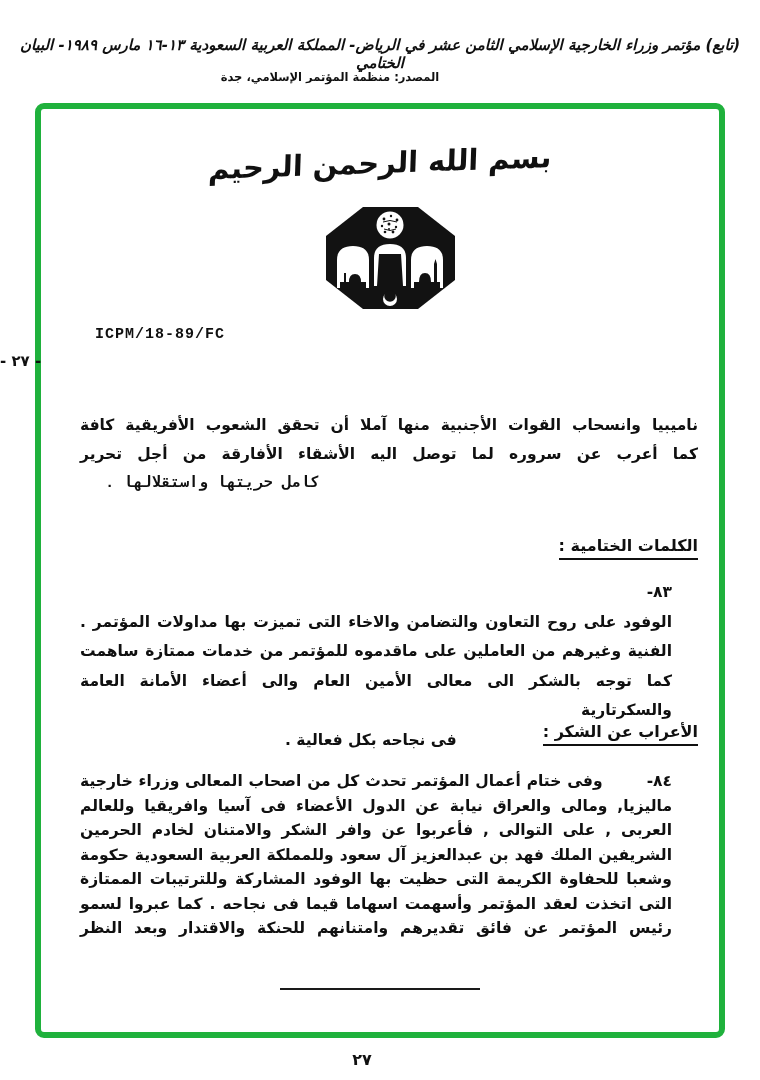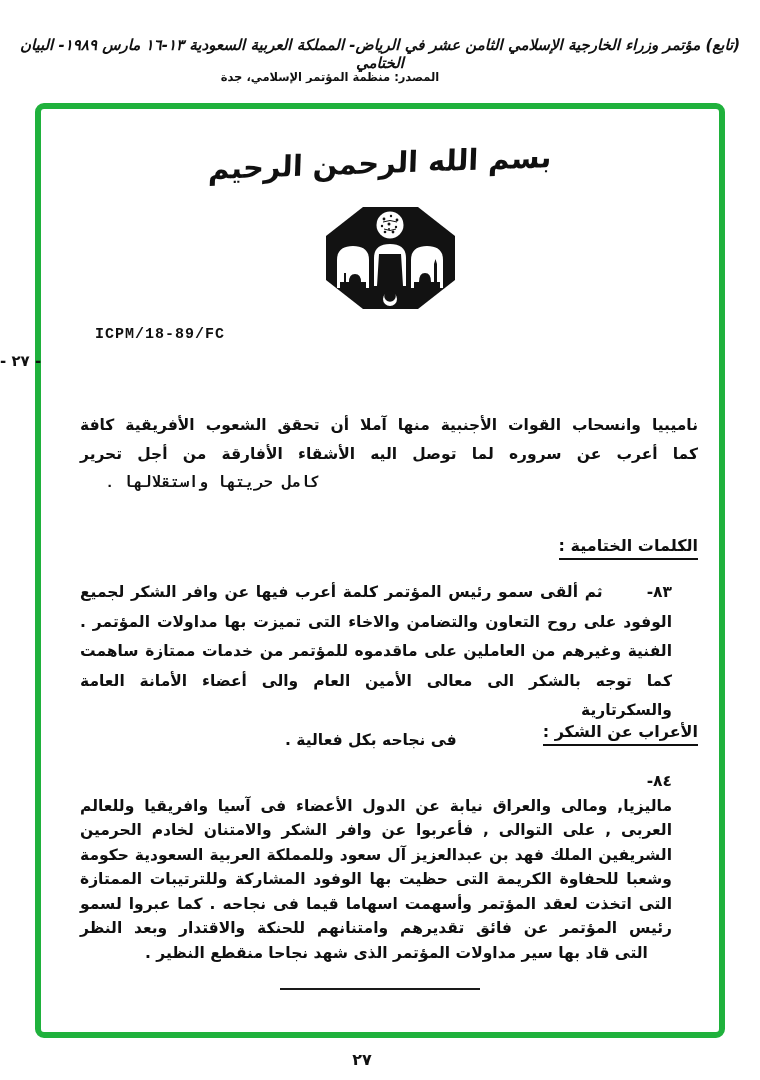--- a/index.html
+++ b/index.html
@@ -131,7 +131,6 @@
 <div class="para p83">
   <div class="numline">
     <span class="itemnum">٨٣-</span>
-    <span class="ftext">ثم ألقى سمو رئيس المؤتمر كلمة أعرب فيها عن وافر الشكر لجميع</span>
   </div>
   <div class="fill">الوفود على روح التعاون والتضامن والاخاء التى تميزت بها مداولات المؤتمر .</div>
   <div class="fill">الفنية وغيرهم من العاملين على ماقدموه للمؤتمر من خدمات ممتازة ساهمت</div>

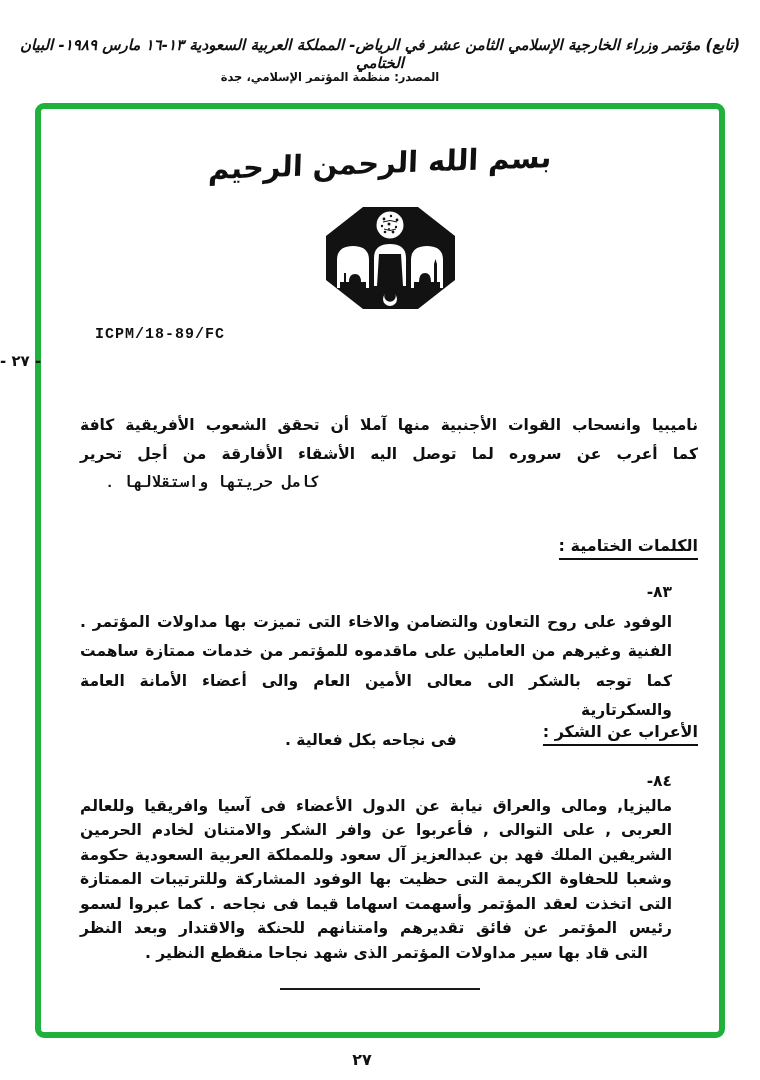--- a/index.html
+++ b/index.html
@@ -145,6 +145,7 @@
 <div class="para p84">
   <div class="numline">
     <span class="itemnum">٨٤-</span>
+    <span class="ftext">وفى ختام أعمال المؤتمر تحدث كل من اصحاب المعالى وزراء خارجية</span>
   </div>
   <div class="fill">ماليزيا, ومالى والعراق نيابة عن الدول الأعضاء فى آسيا وافريقيا وللعالم</div>
   <div class="fill">العربى , على التوالى , فأعربوا عن وافر الشكر والامتنان لخادم الحرمين</div>

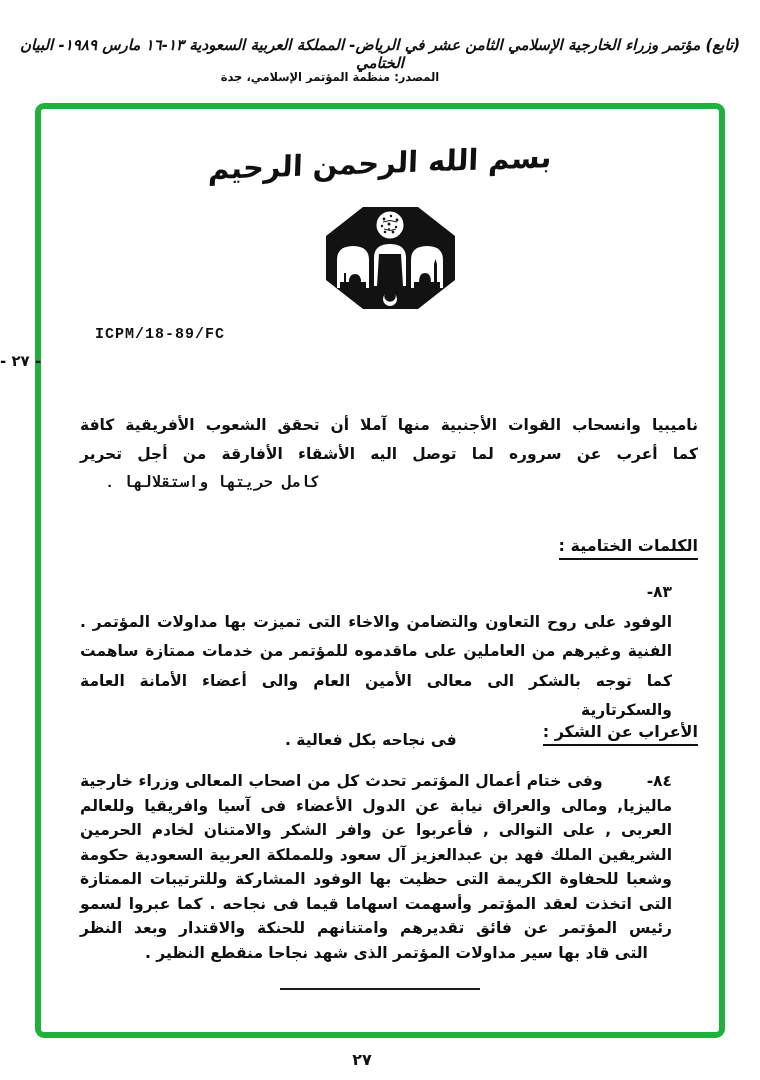--- a/index.html
+++ b/index.html
@@ -153,7 +153,6 @@
   <div class="fill">وشعبا للحفاوة الكريمة التى حظيت بها الوفود المشاركة وللترتيبات الممتازة</div>
   <div class="fill">التى اتخذت لعقد المؤتمر وأسهمت اسهاما قيما فى نجاحه . كما عبروا لسمو</div>
   <div class="fill">رئيس المؤتمر عن فائق تقديرهم وامتنانهم للحنكة والاقتدار وبعد النظر</div>
-  <div class="last">التى قاد بها سير مداولات المؤتمر الذى شهد نجاحا منقطع النظير .</div>
 </div>
 
 <div class="divider"></div>

